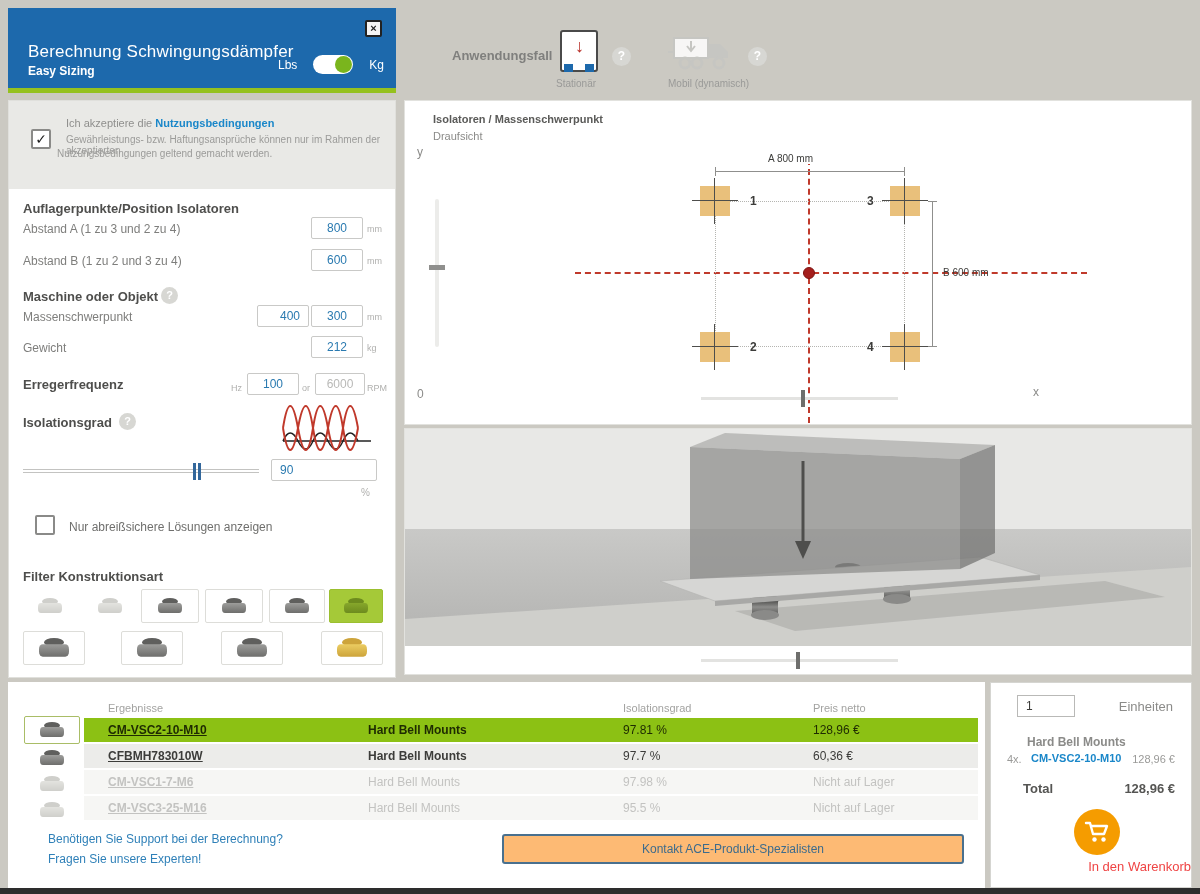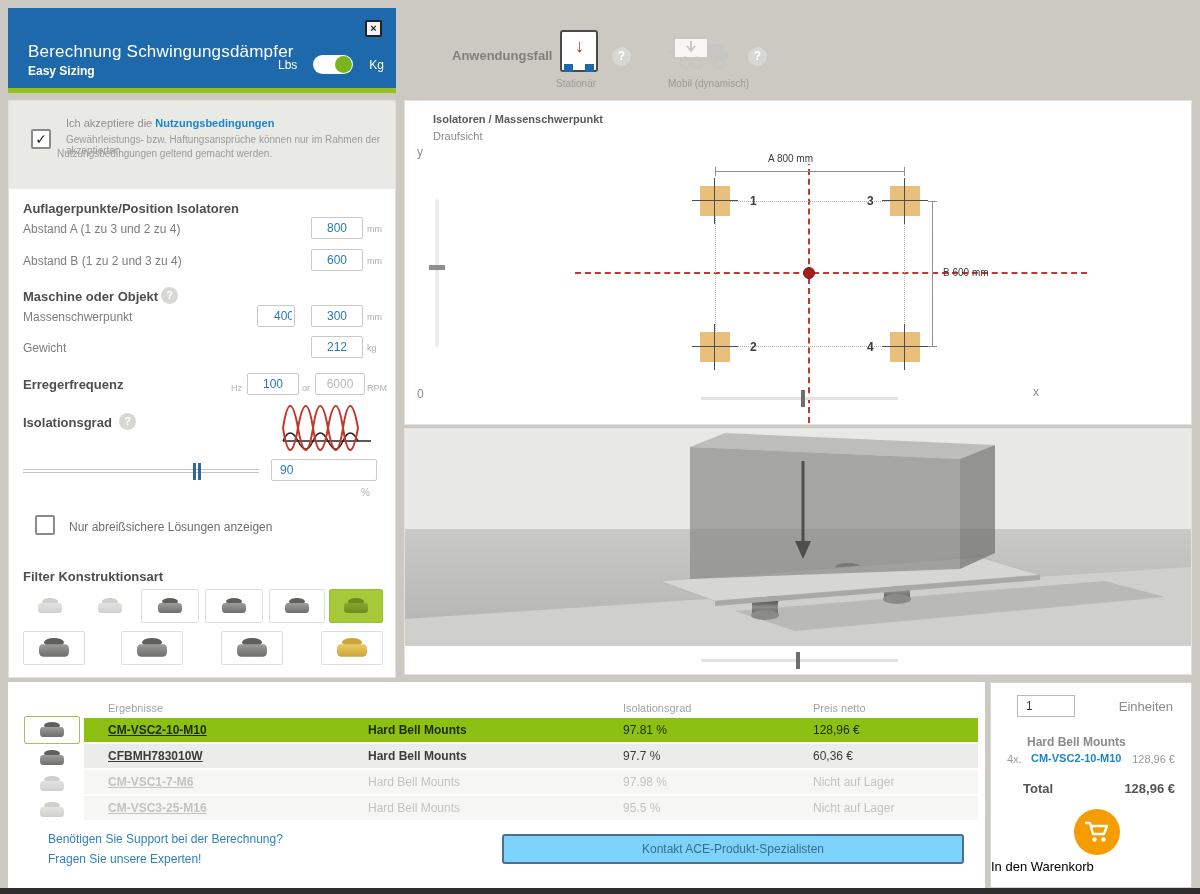--- a/index.html
+++ b/index.html
@@ -209,7 +209,7 @@
     <div class="q-mini" style="left:152px;top:186px;">?</div>
 
     <div class="f-label" style="left:14px;top:209px;">Massenschwerpunkt</div>
-    <input class="f-input" style="left: 248px; top: 204px; width: 38px; padding-left: 16px;" value="400">
+    <input class="f-input" style="left: 248px; top: 204px; width: 52px; padding-left: 16px;" value="400">
     <input class="f-input" style="left: 302px; top: 204px; width: 52px;" value="300">
     <div class="f-unit" style="left:358px;top:211px;">mm</div>
 

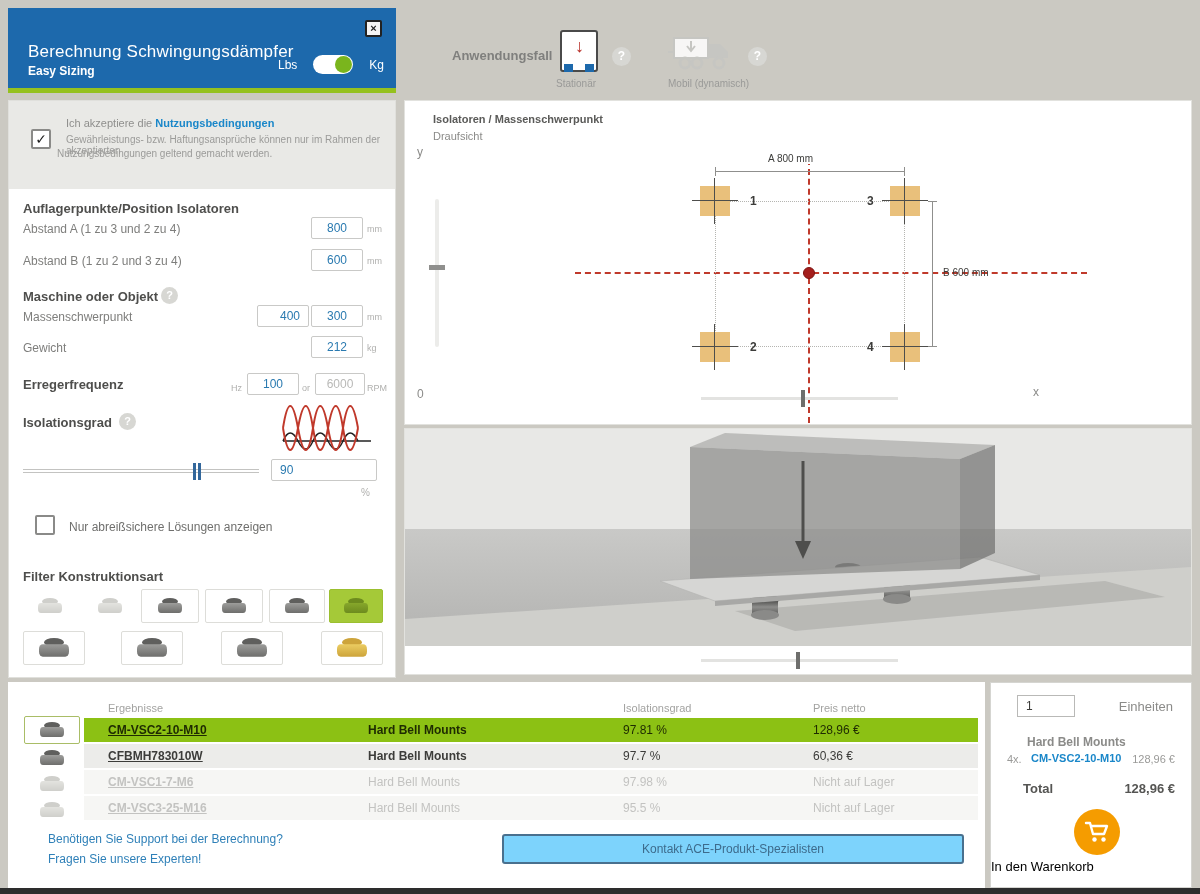--- a/index.html
+++ b/index.html
@@ -123,7 +123,7 @@
   .res-thumb{position:absolute;left:16px;width:56px;height:28px;display:flex;align-items:center;justify-content:center;cursor:pointer;}
   .res-thumb.sel-box{border:1px solid #a9bd66;border-radius:2px;background:#fff;}
   .support-l{position:absolute;left:40px;font-size:12px;color:#2f80b8;}
-  .contact-btn{position:absolute;left:494px;top:152px;width:462px;height:30px;background:#7dd3fc;
+  .contact-btn{position:absolute;left:494px;top:152px;width:462px;height:30px;background:#fdba74;
                border:2px solid #49708e;border-radius:3px;color:#3d6b8c;font-size:12px;
                text-align:center;line-height:26px;cursor:pointer;}
 

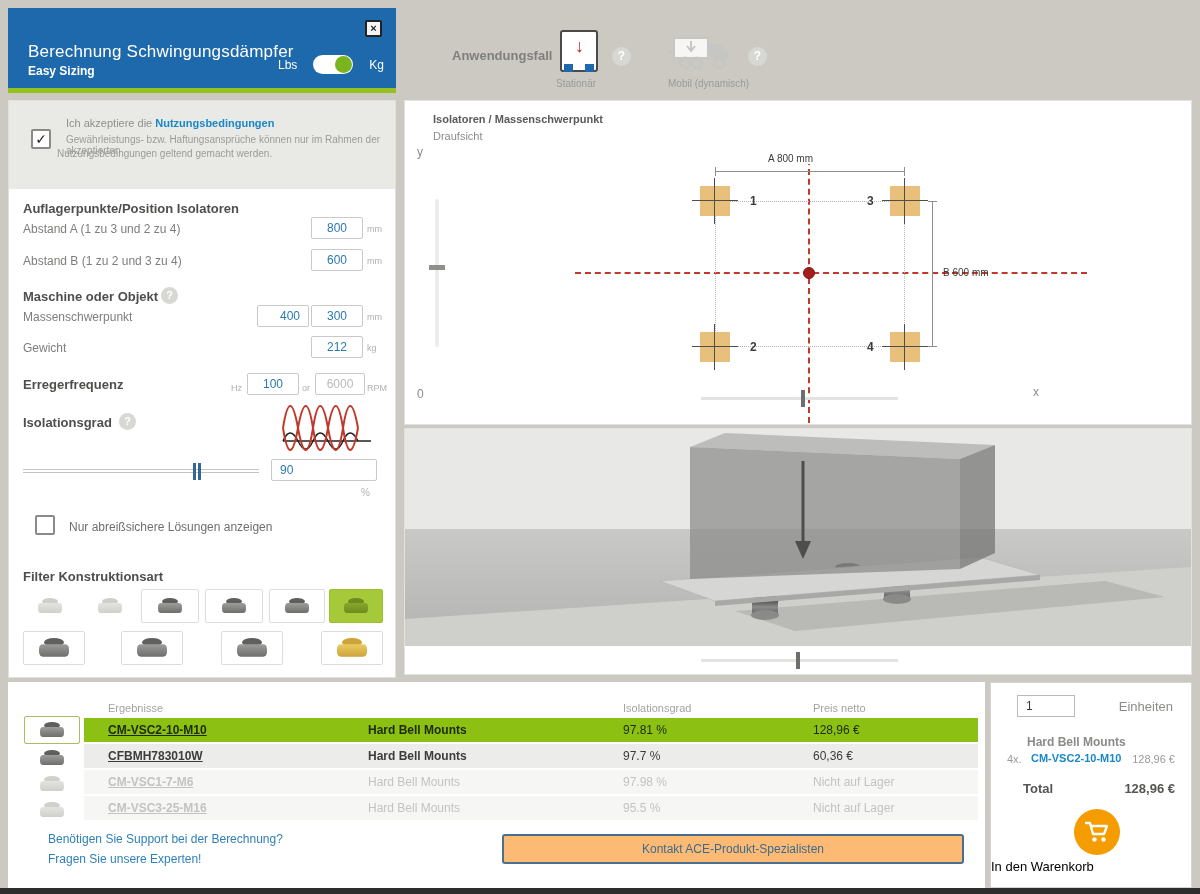--- a/index.html
+++ b/index.html
@@ -141,7 +141,7 @@
   .sum-total-v{position:absolute;right:16px;top:98px;font-size:13px;font-weight:bold;color:#555553;}
   .cart-btn{position:absolute;left:83px;top:126px;width:46px;height:46px;border-radius:50%;
             background:#f59c00;cursor:pointer;display:flex;align-items:center;justify-content:center;}
-  .cart-label{position:absolute;left:0;top:176px;width:100%;text-align:left;font-size:13px;color:#000000;cursor:pointer;}
+  .cart-label{position:absolute;left:0;top:176px;width:100%;text-align:right;font-size:13px;color:#ef4444;cursor:pointer;}
 </style>
 </head>
 <body>

